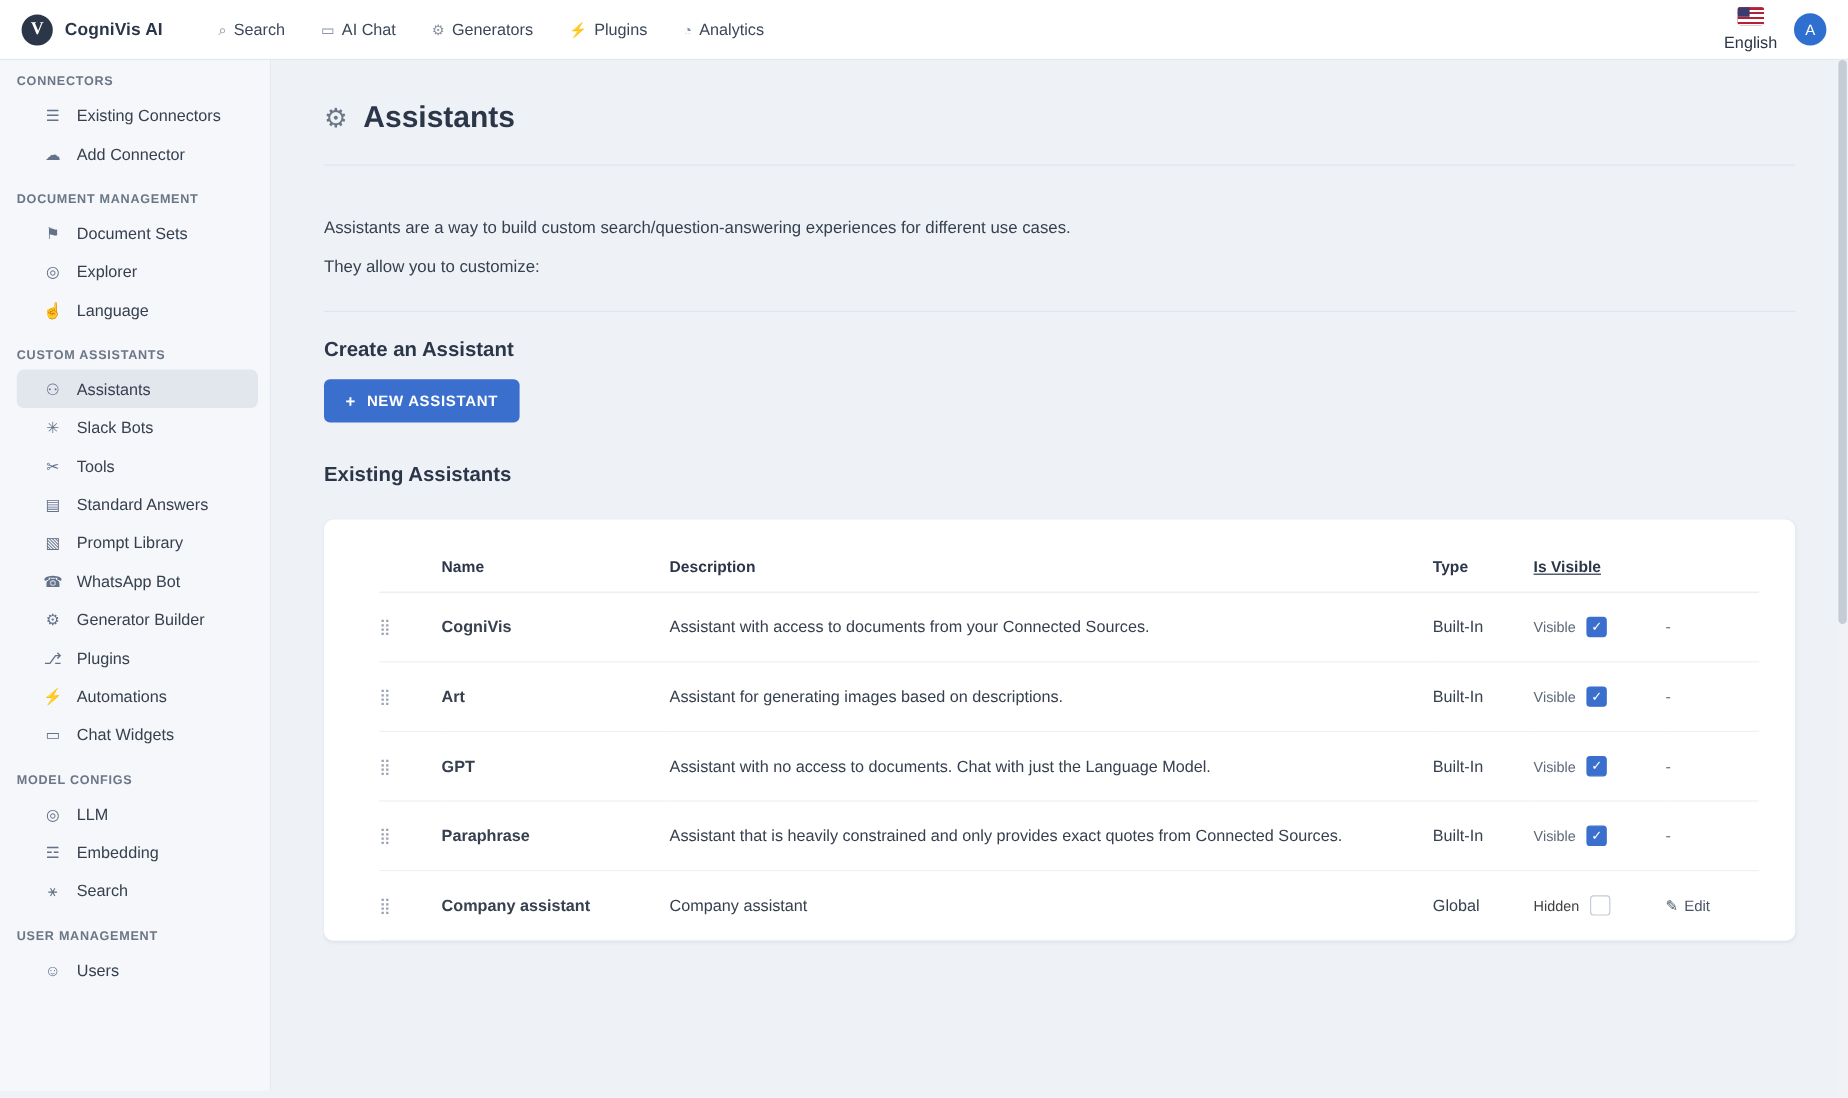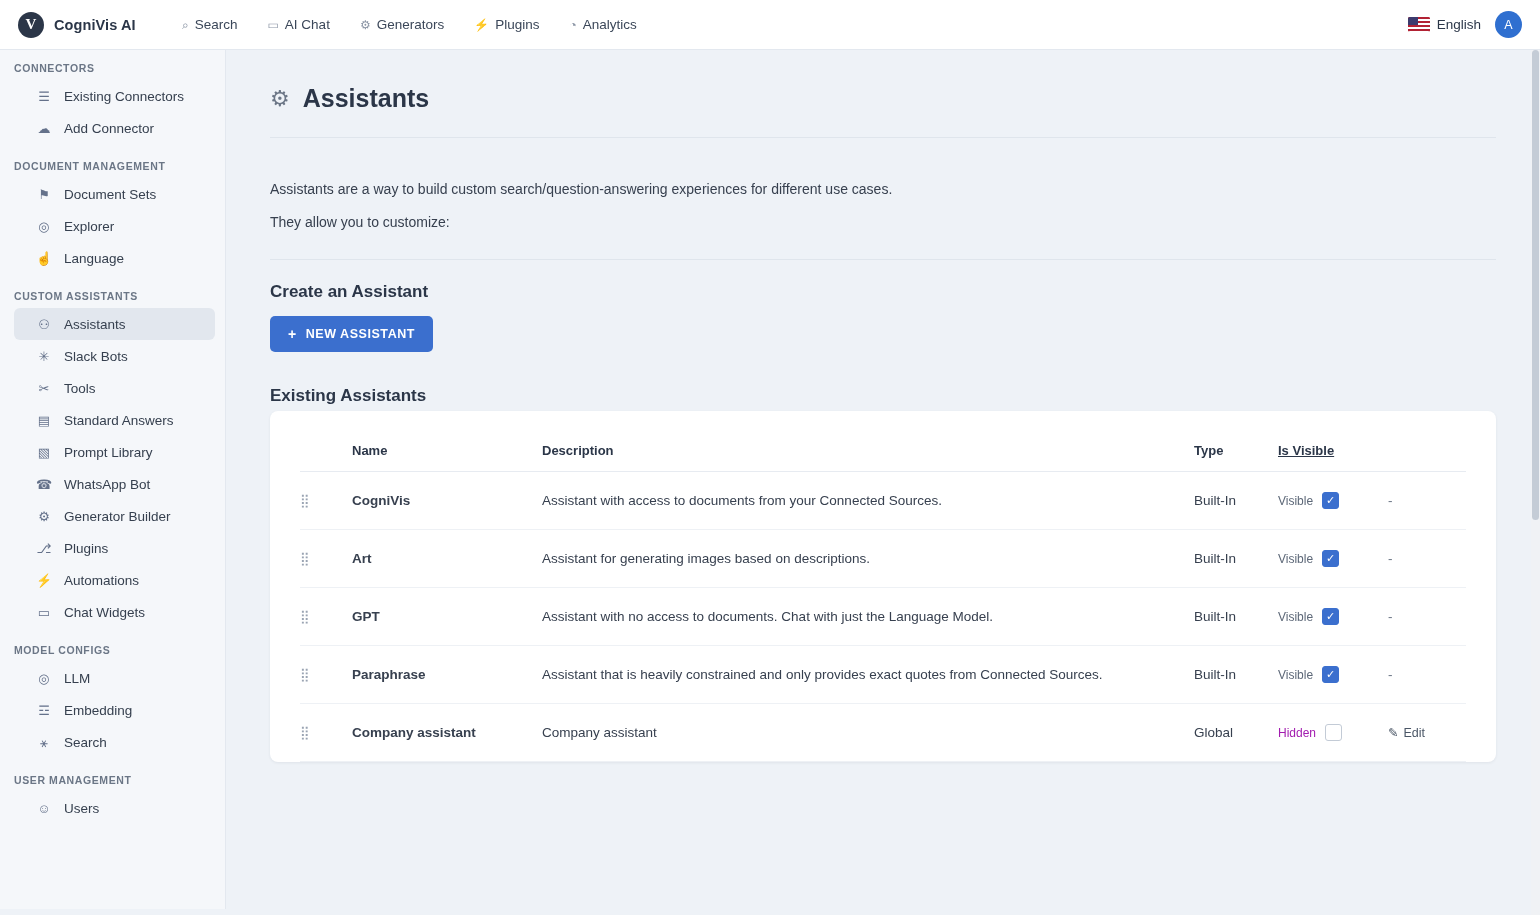--- a/index.html
+++ b/index.html
@@ -81,6 +81,7 @@
     font-size: 13.5px;
     color: #2b3648;
     cursor: pointer;
+    flex-direction: column;
   }
   .flag {
     width: 22px; height: 15px;

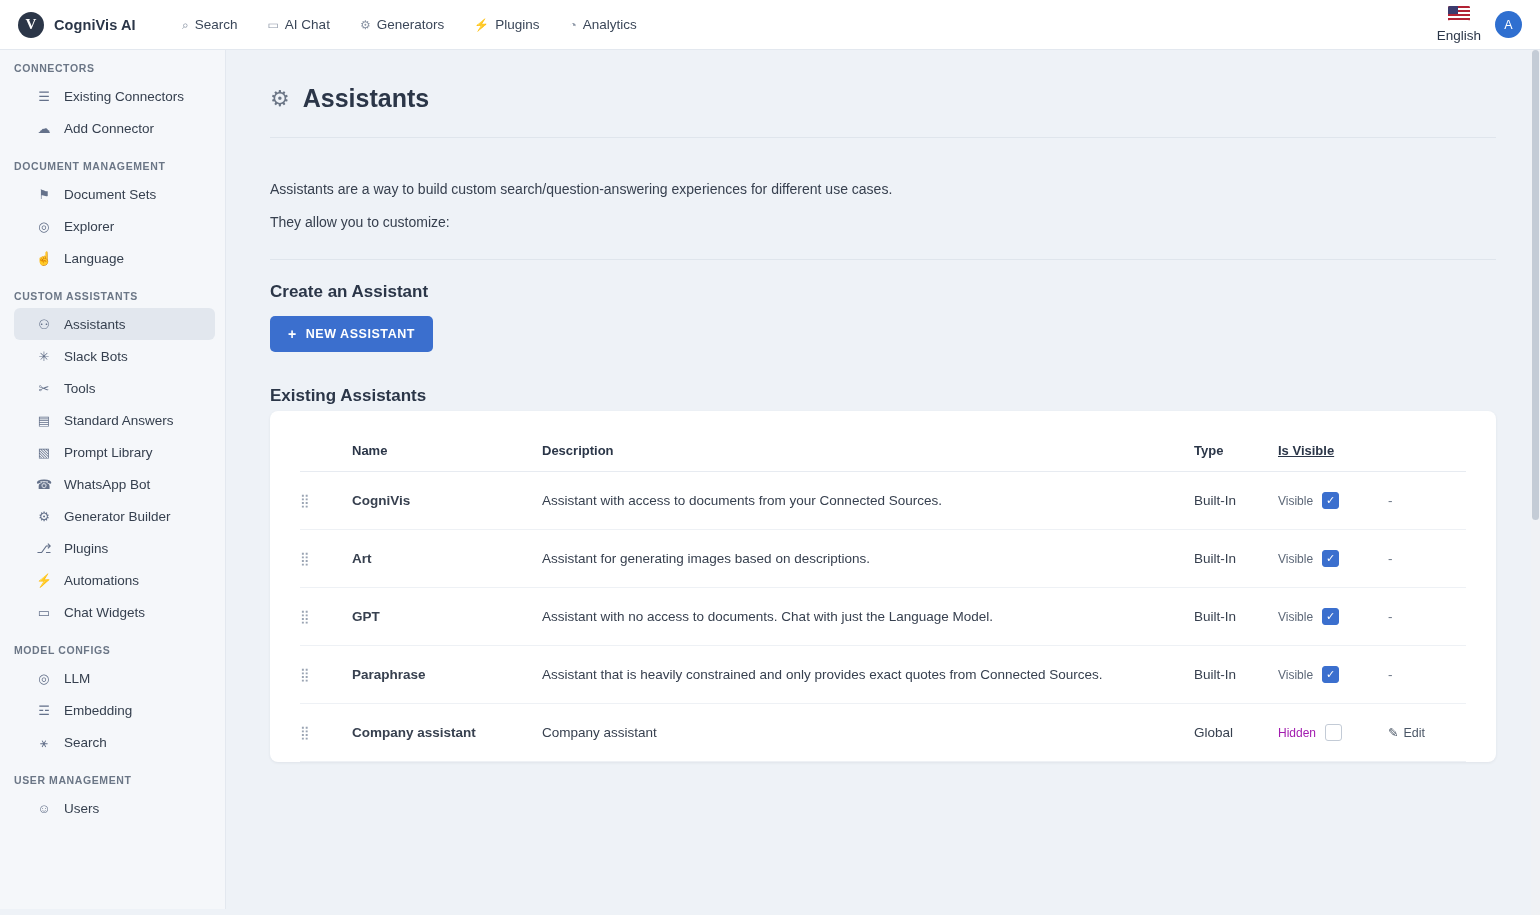--- a/index.html
+++ b/index.html
@@ -241,11 +241,11 @@
 
   
   .table-card {
-    margin-top: 5px;
+    margin-top: 27px;
     background: #ffffff;
     border-radius: 8px;
     box-shadow: 0 1px 3px rgba(30,40,60,.07);
-    padding: 6px 30px 0 30px;
+    padding: 6px 30px 0 46px;
   }
   table.assistants {
     width: 100%;

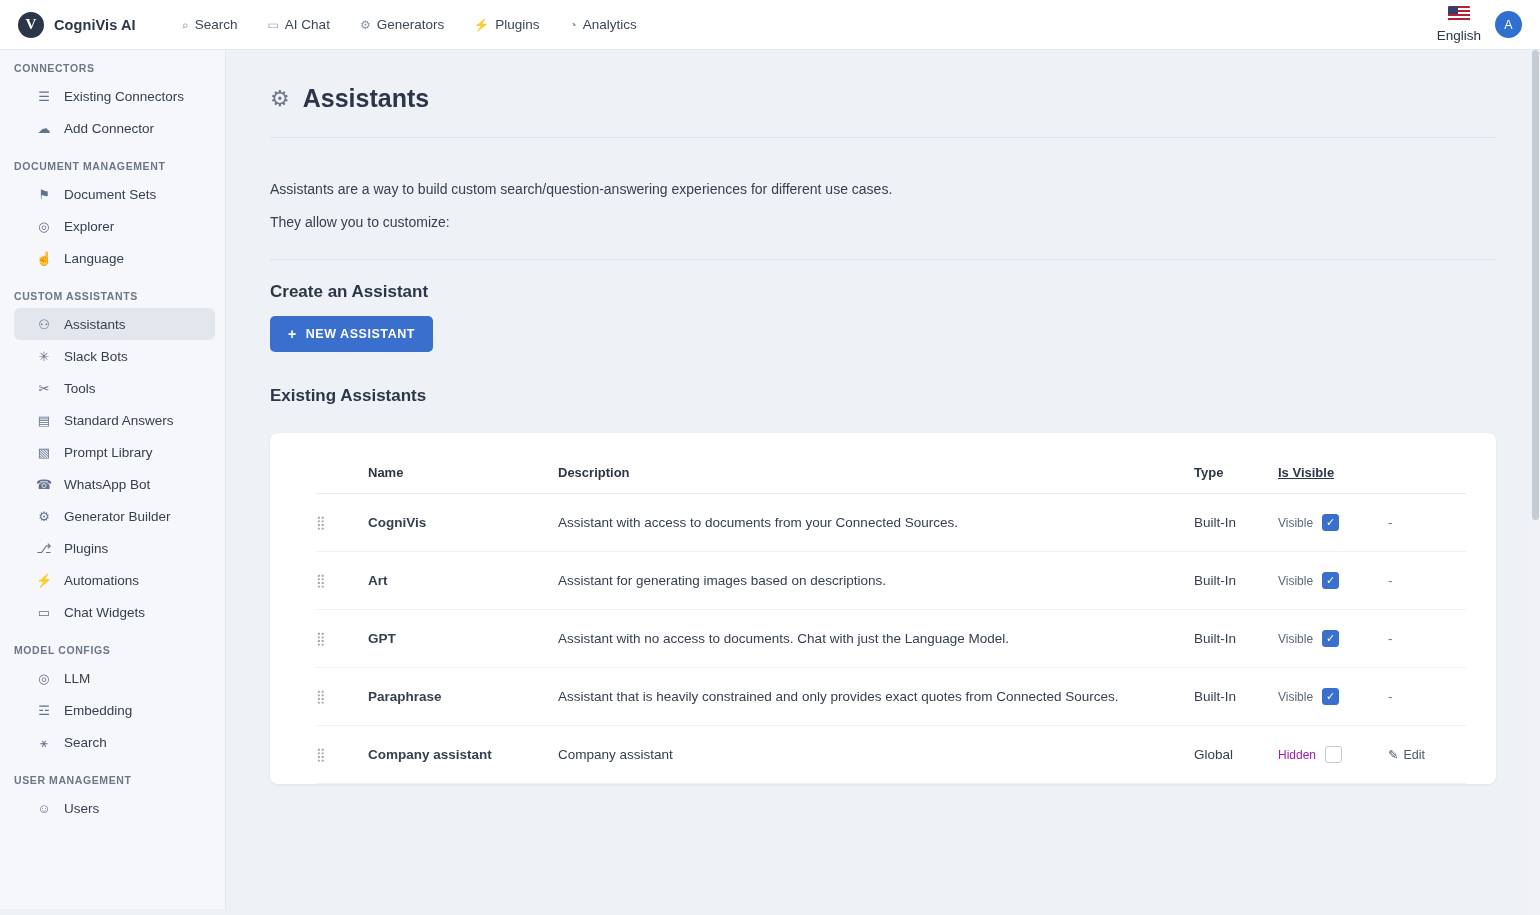--- a/index.html
+++ b/index.html
@@ -288,7 +288,7 @@
     gap: 9px;
   }
   .vis-label { font-size: 12px; color: #5d6878; }
-  .vis-label.hidden { color: #a21caf; }
+  .vis-label.hidden { color: #404040; }
   .chk {
     width: 17px; height: 17px;
     border-radius: 3px;

